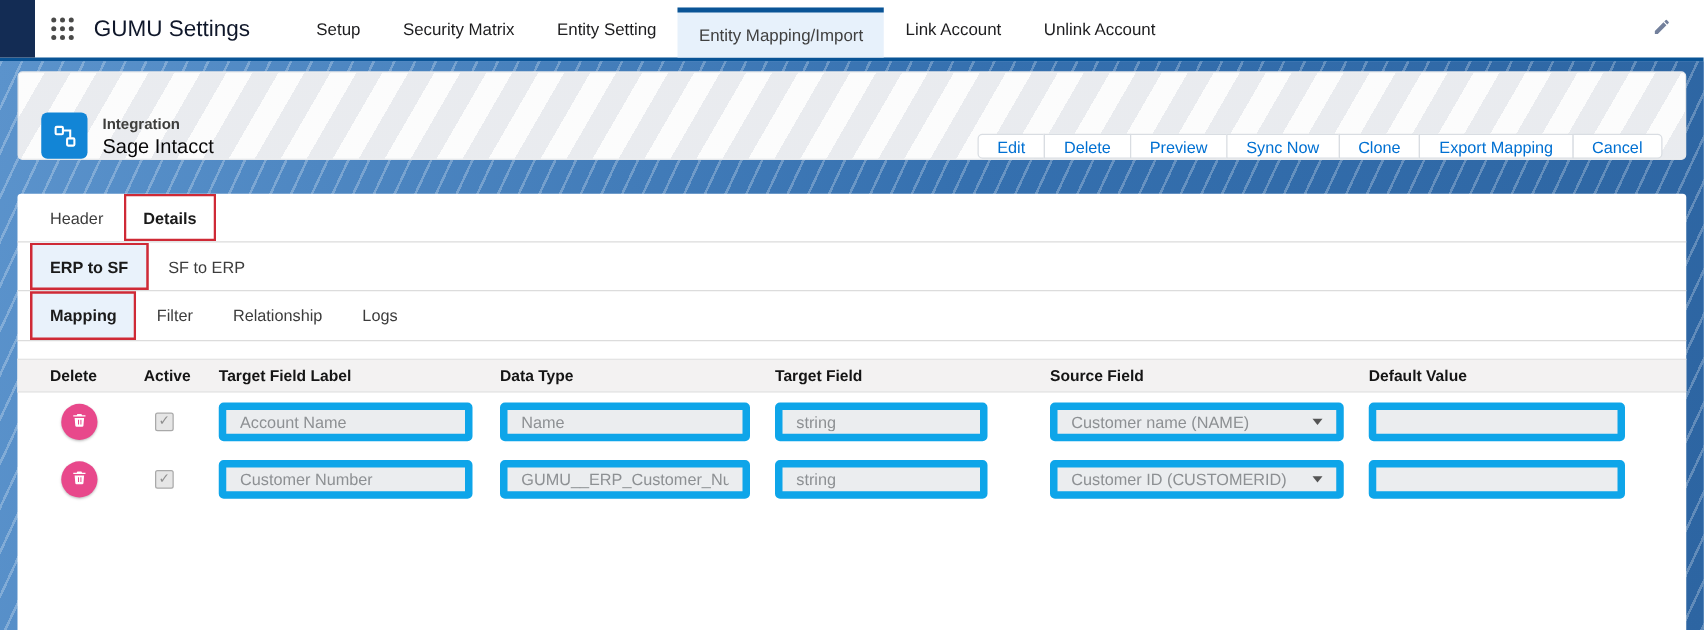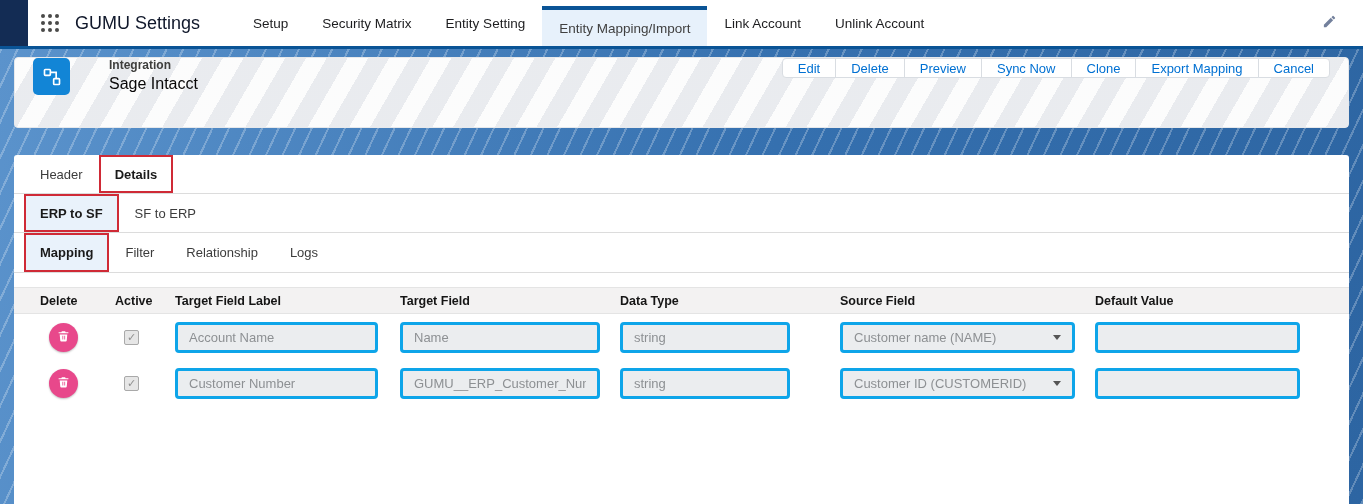--- a/index.html
+++ b/index.html
@@ -30,7 +30,7 @@
   .header-card { height:71px; border-radius:4px; border:1px solid #e7e9ec;
     background-color:#f2f3f5;
     background-image:repeating-linear-gradient(120deg, rgba(255,255,255,.75) 0 18px, rgba(226,229,234,.55) 18px 36px);
-    display:flex; align-items:flex-start; padding:0 18px;gap:27px; }
+    display:flex; align-items:flex-end; padding:0 18px; }
   .obj-icon { width:37px; height:37px; border-radius:5px; background:#1285d6; display:flex; align-items:center; justify-content:center; margin-right:12px; flex:none; }
   .record-type { font-size:12px; font-weight:bold; color:#3e3e3c; margin-bottom:3px; }
   .record-title { font-size:16px; color:#080707; }

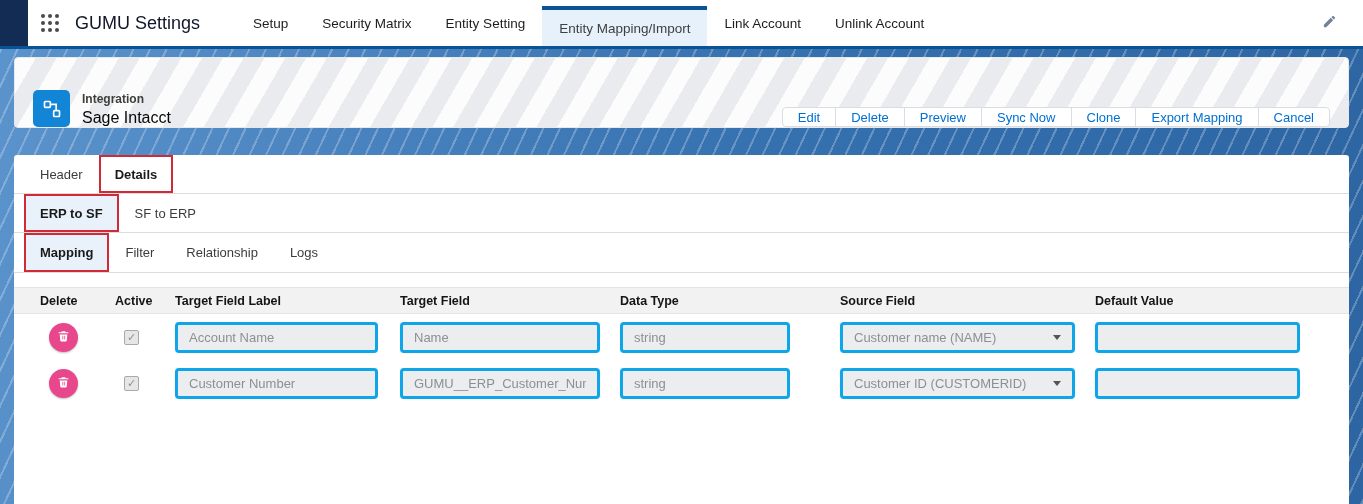--- a/index.html
+++ b/index.html
@@ -155,8 +155,8 @@
       <div>Delete</div>
       <div>Active</div>
       <div>Target Field Label</div>
+      <div>Data Type</div>
       <div>Target Field</div>
-      <div>Data Type</div>
       <div>Source Field</div>
       <div>Default Value</div>
     </div>

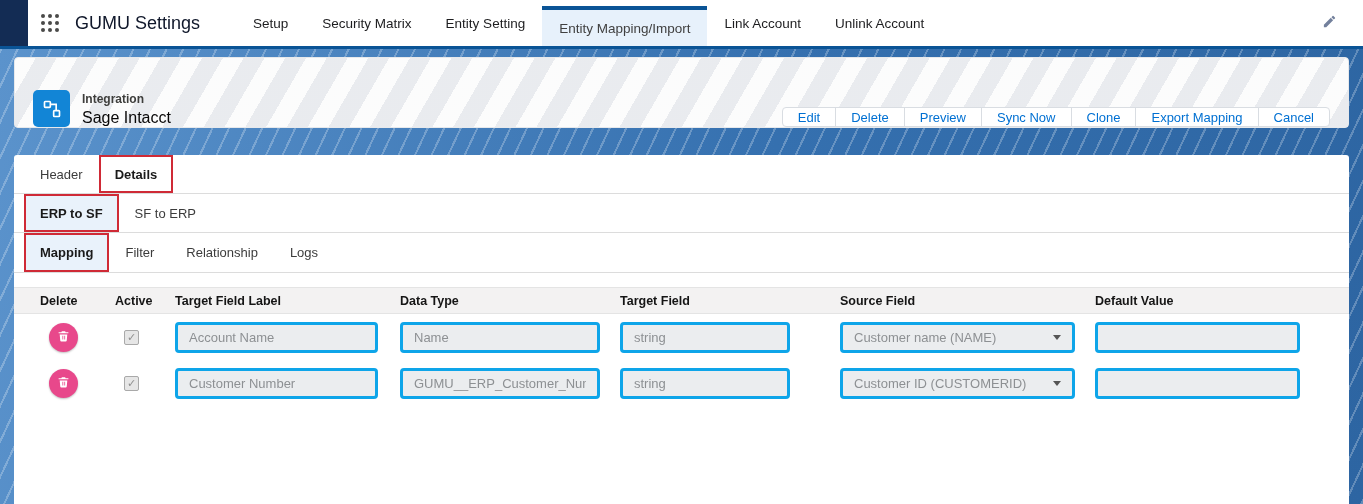--- a/index.html
+++ b/index.html
@@ -59,7 +59,7 @@
   .checkbox { width:15px; height:15px; border:1px solid #a9a9a9; border-radius:2px; background:#e6e6e6; display:flex; align-items:center; justify-content:center; margin-left:9px; cursor:default; }
   .checkbox.checked::after { content:"\2713"; font-size:11px; color:#8f8f8f; line-height:1; }
 
-  .fld { height:31px; background:#ebedef; border:3px solid #0ea5e9; border-radius:4px; color:#8d9093; font-size:13px;
+  .fld { height:31px; background:#ebedef; border:6px solid #0ea5e9; border-radius:4px; color:#8d9093; font-size:13px;
     display:flex; align-items:center; padding:0 11px; overflow:hidden; white-space:nowrap; }
   .fld .txt { overflow:hidden; text-overflow:clip; white-space:nowrap; }
   .w-tfl { width:203px; } .w-tf { width:200px; } .w-dt { width:170px; }

